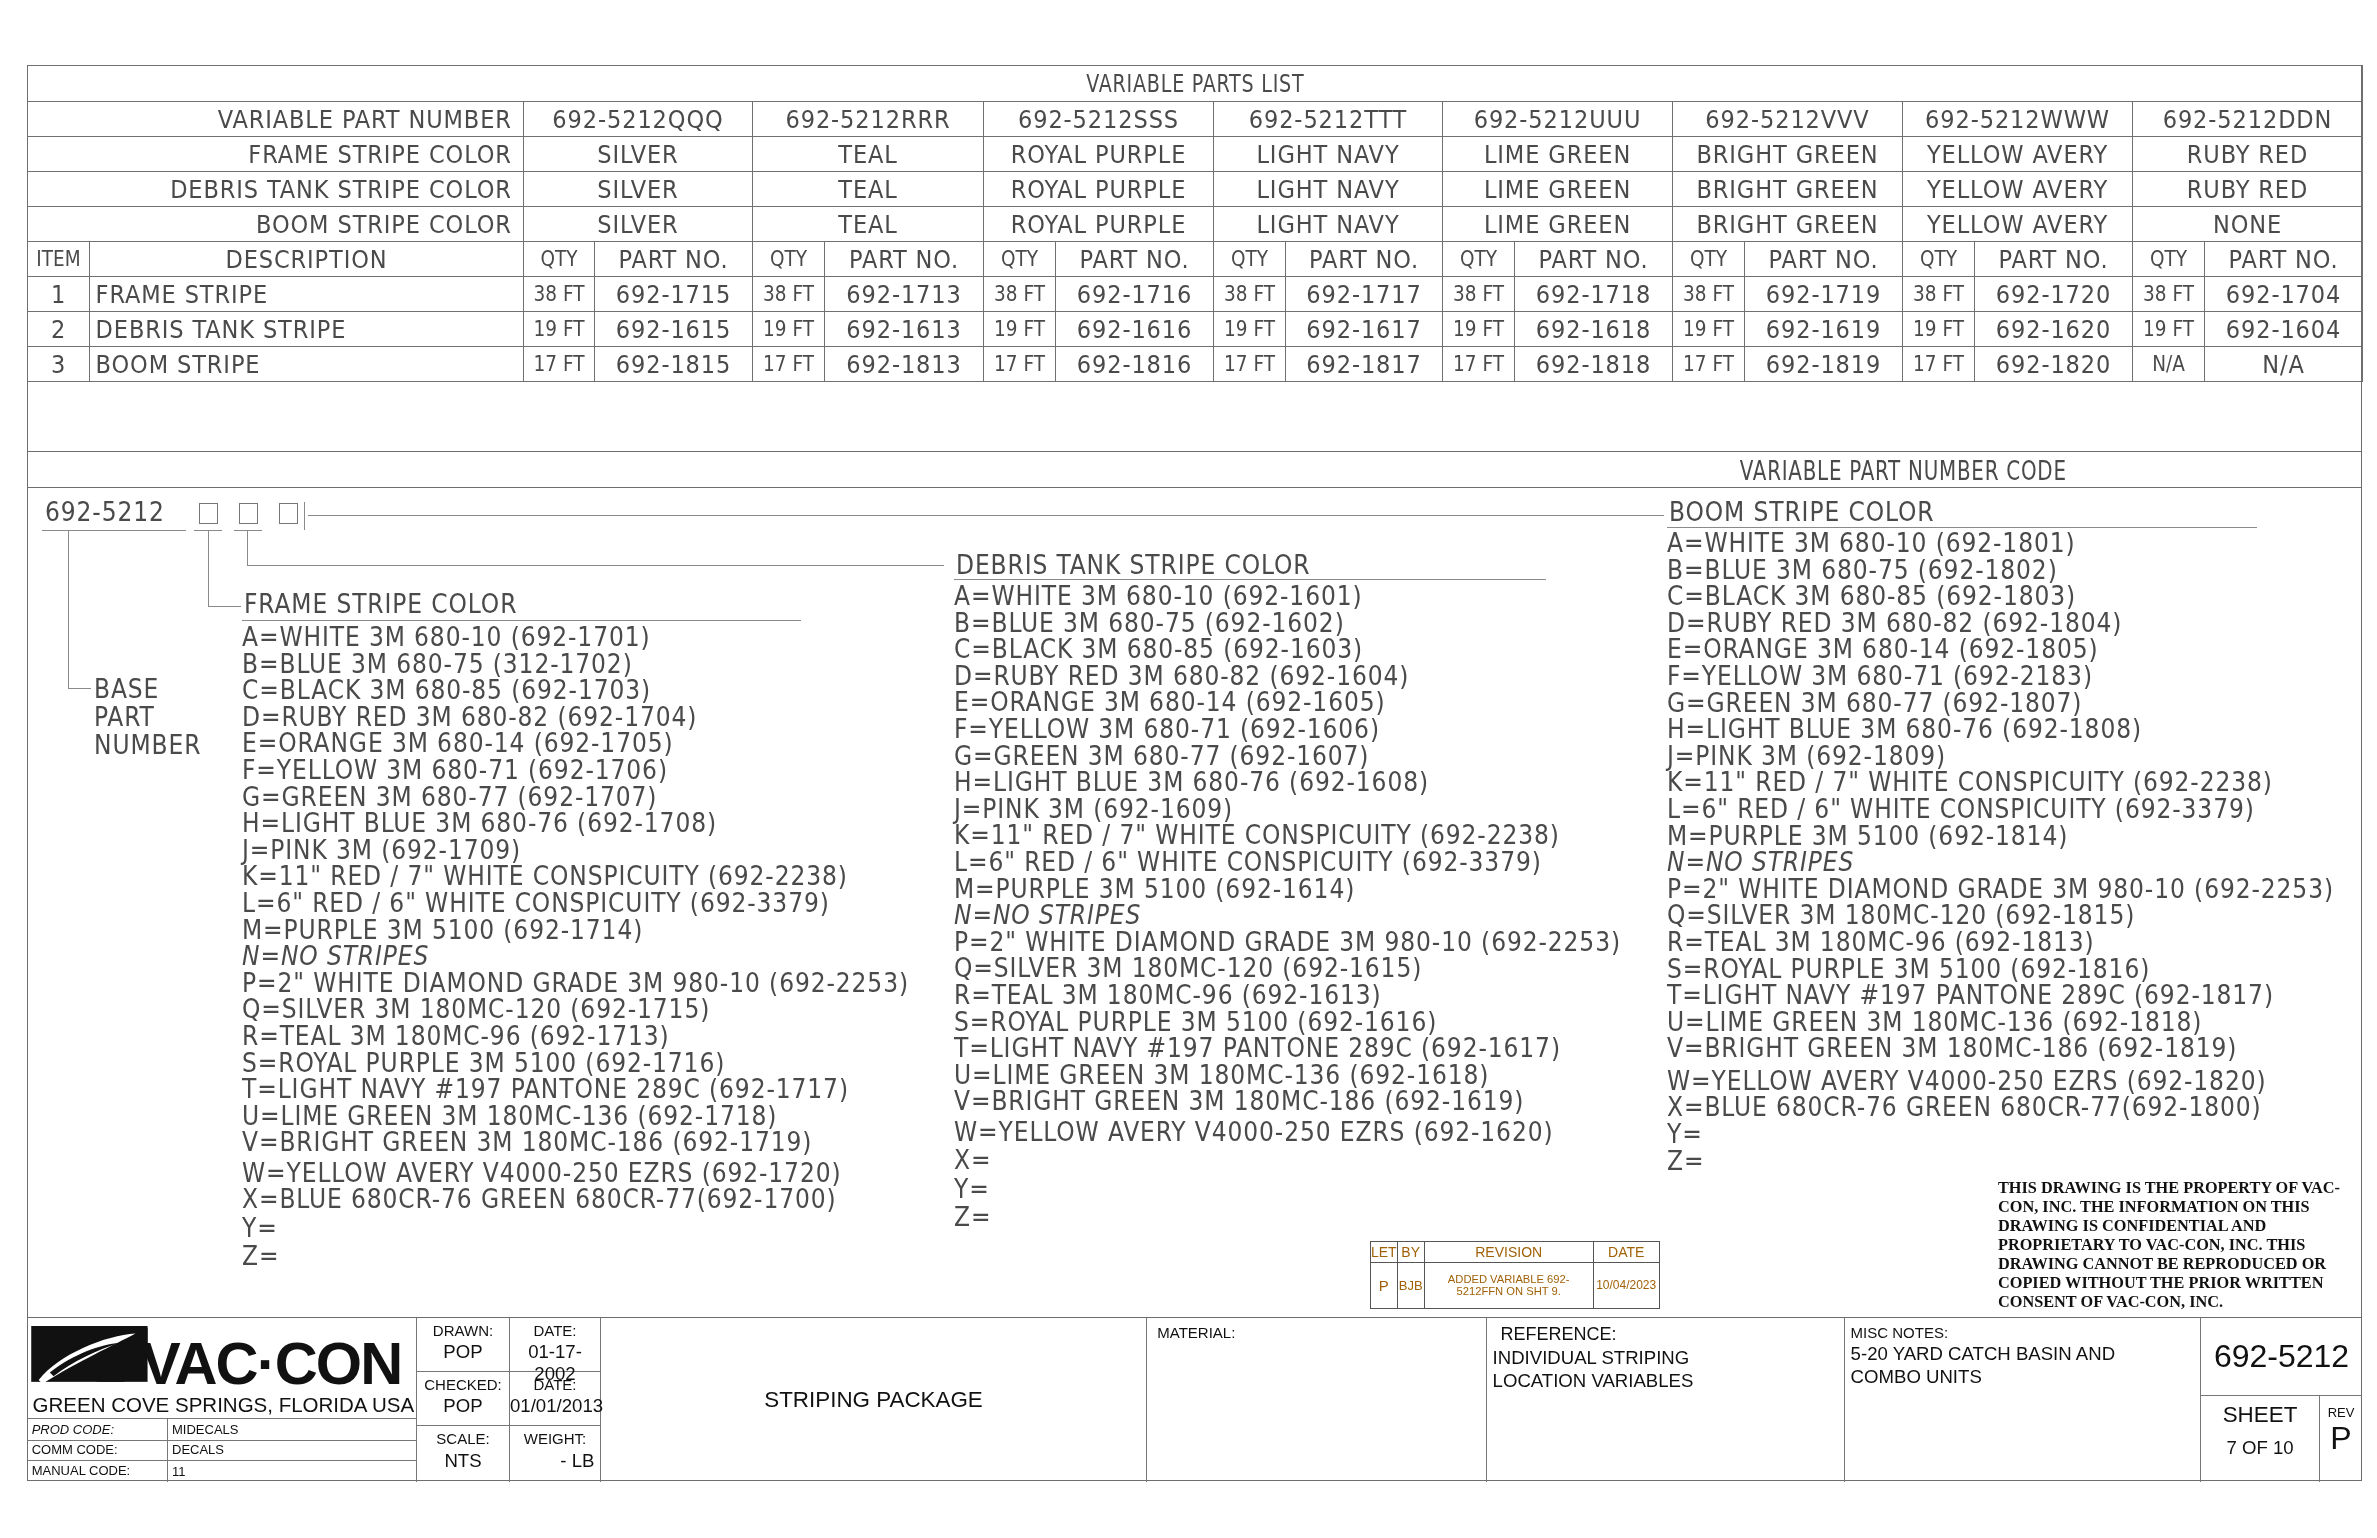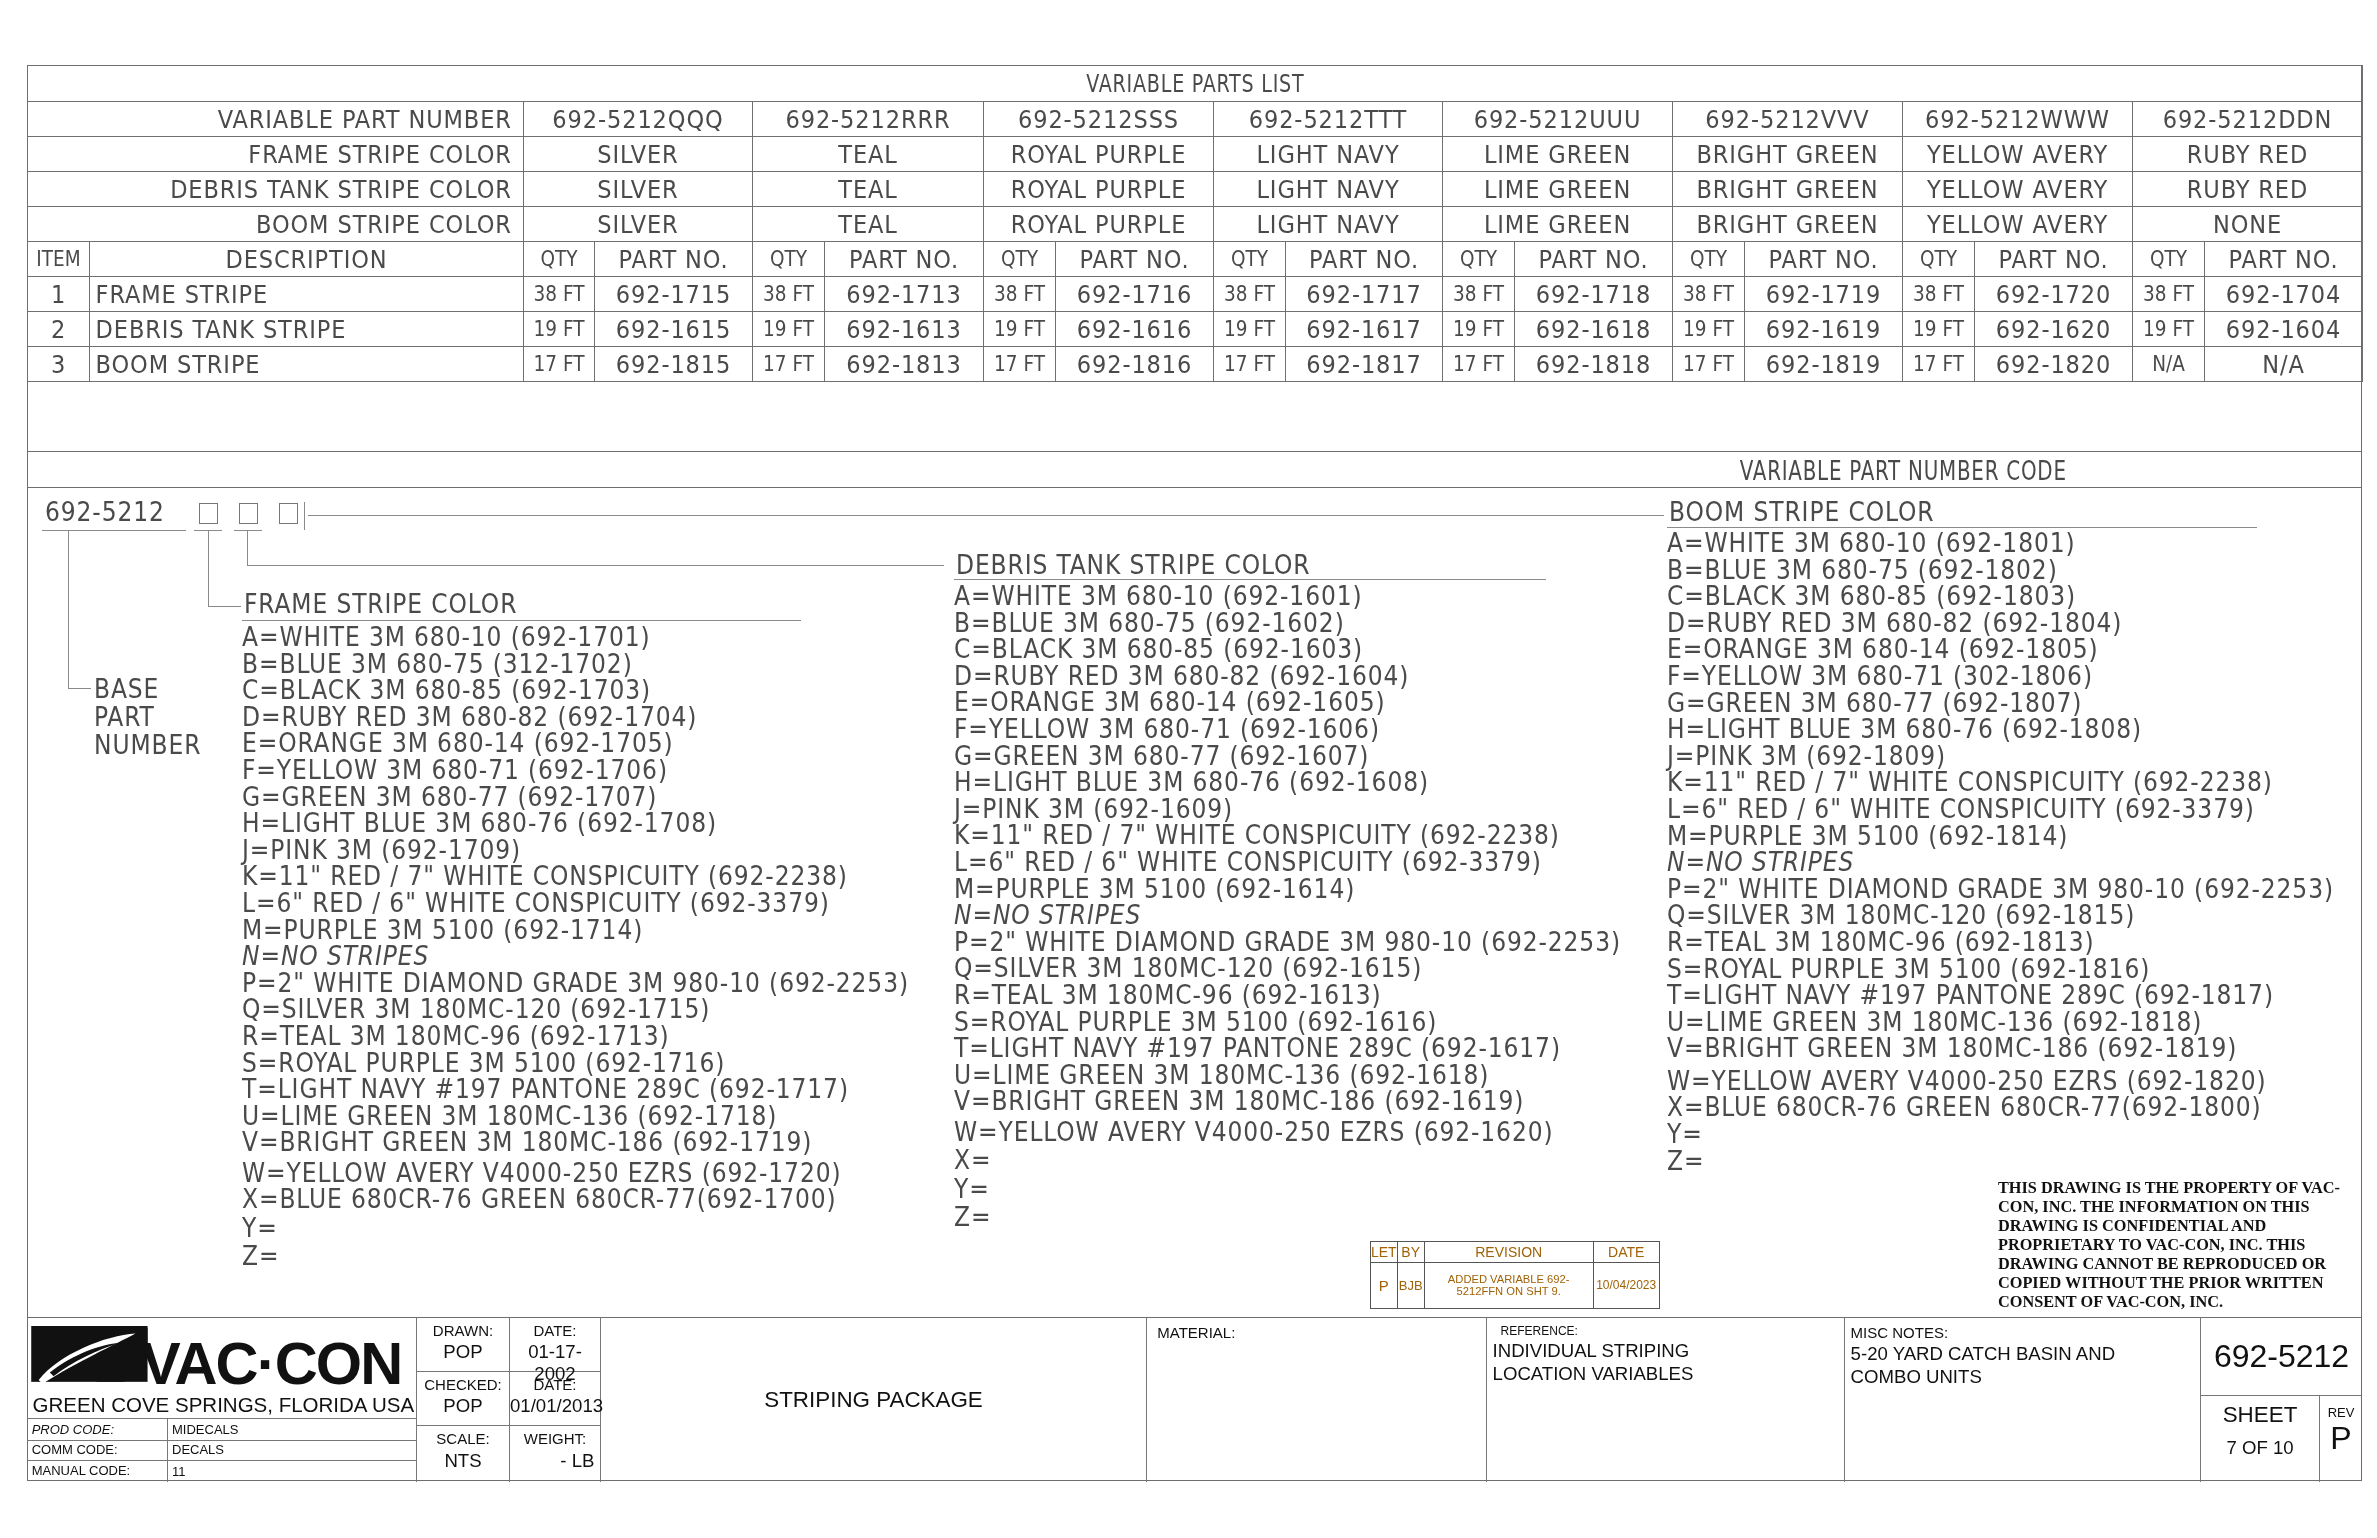--- a/index.html
+++ b/index.html
@@ -296,7 +296,7 @@
     <div>C=BLACK 3M 680-85 (692-1803)</div>
     <div>D=RUBY RED 3M 680-82 (692-1804)</div>
     <div>E=ORANGE 3M 680-14 (692-1805)</div>
-    <div>F=YELLOW 3M 680-71 (302-1806)</div>
+    <div>F=YELLOW 3M 680-71 (692-2183)</div>
     <div>G=GREEN 3M 680-77 (692-1807)</div>
     <div>H=LIGHT BLUE 3M 680-76 (692-1808)</div>
     <div>J=PINK 3M (692-1809)</div>

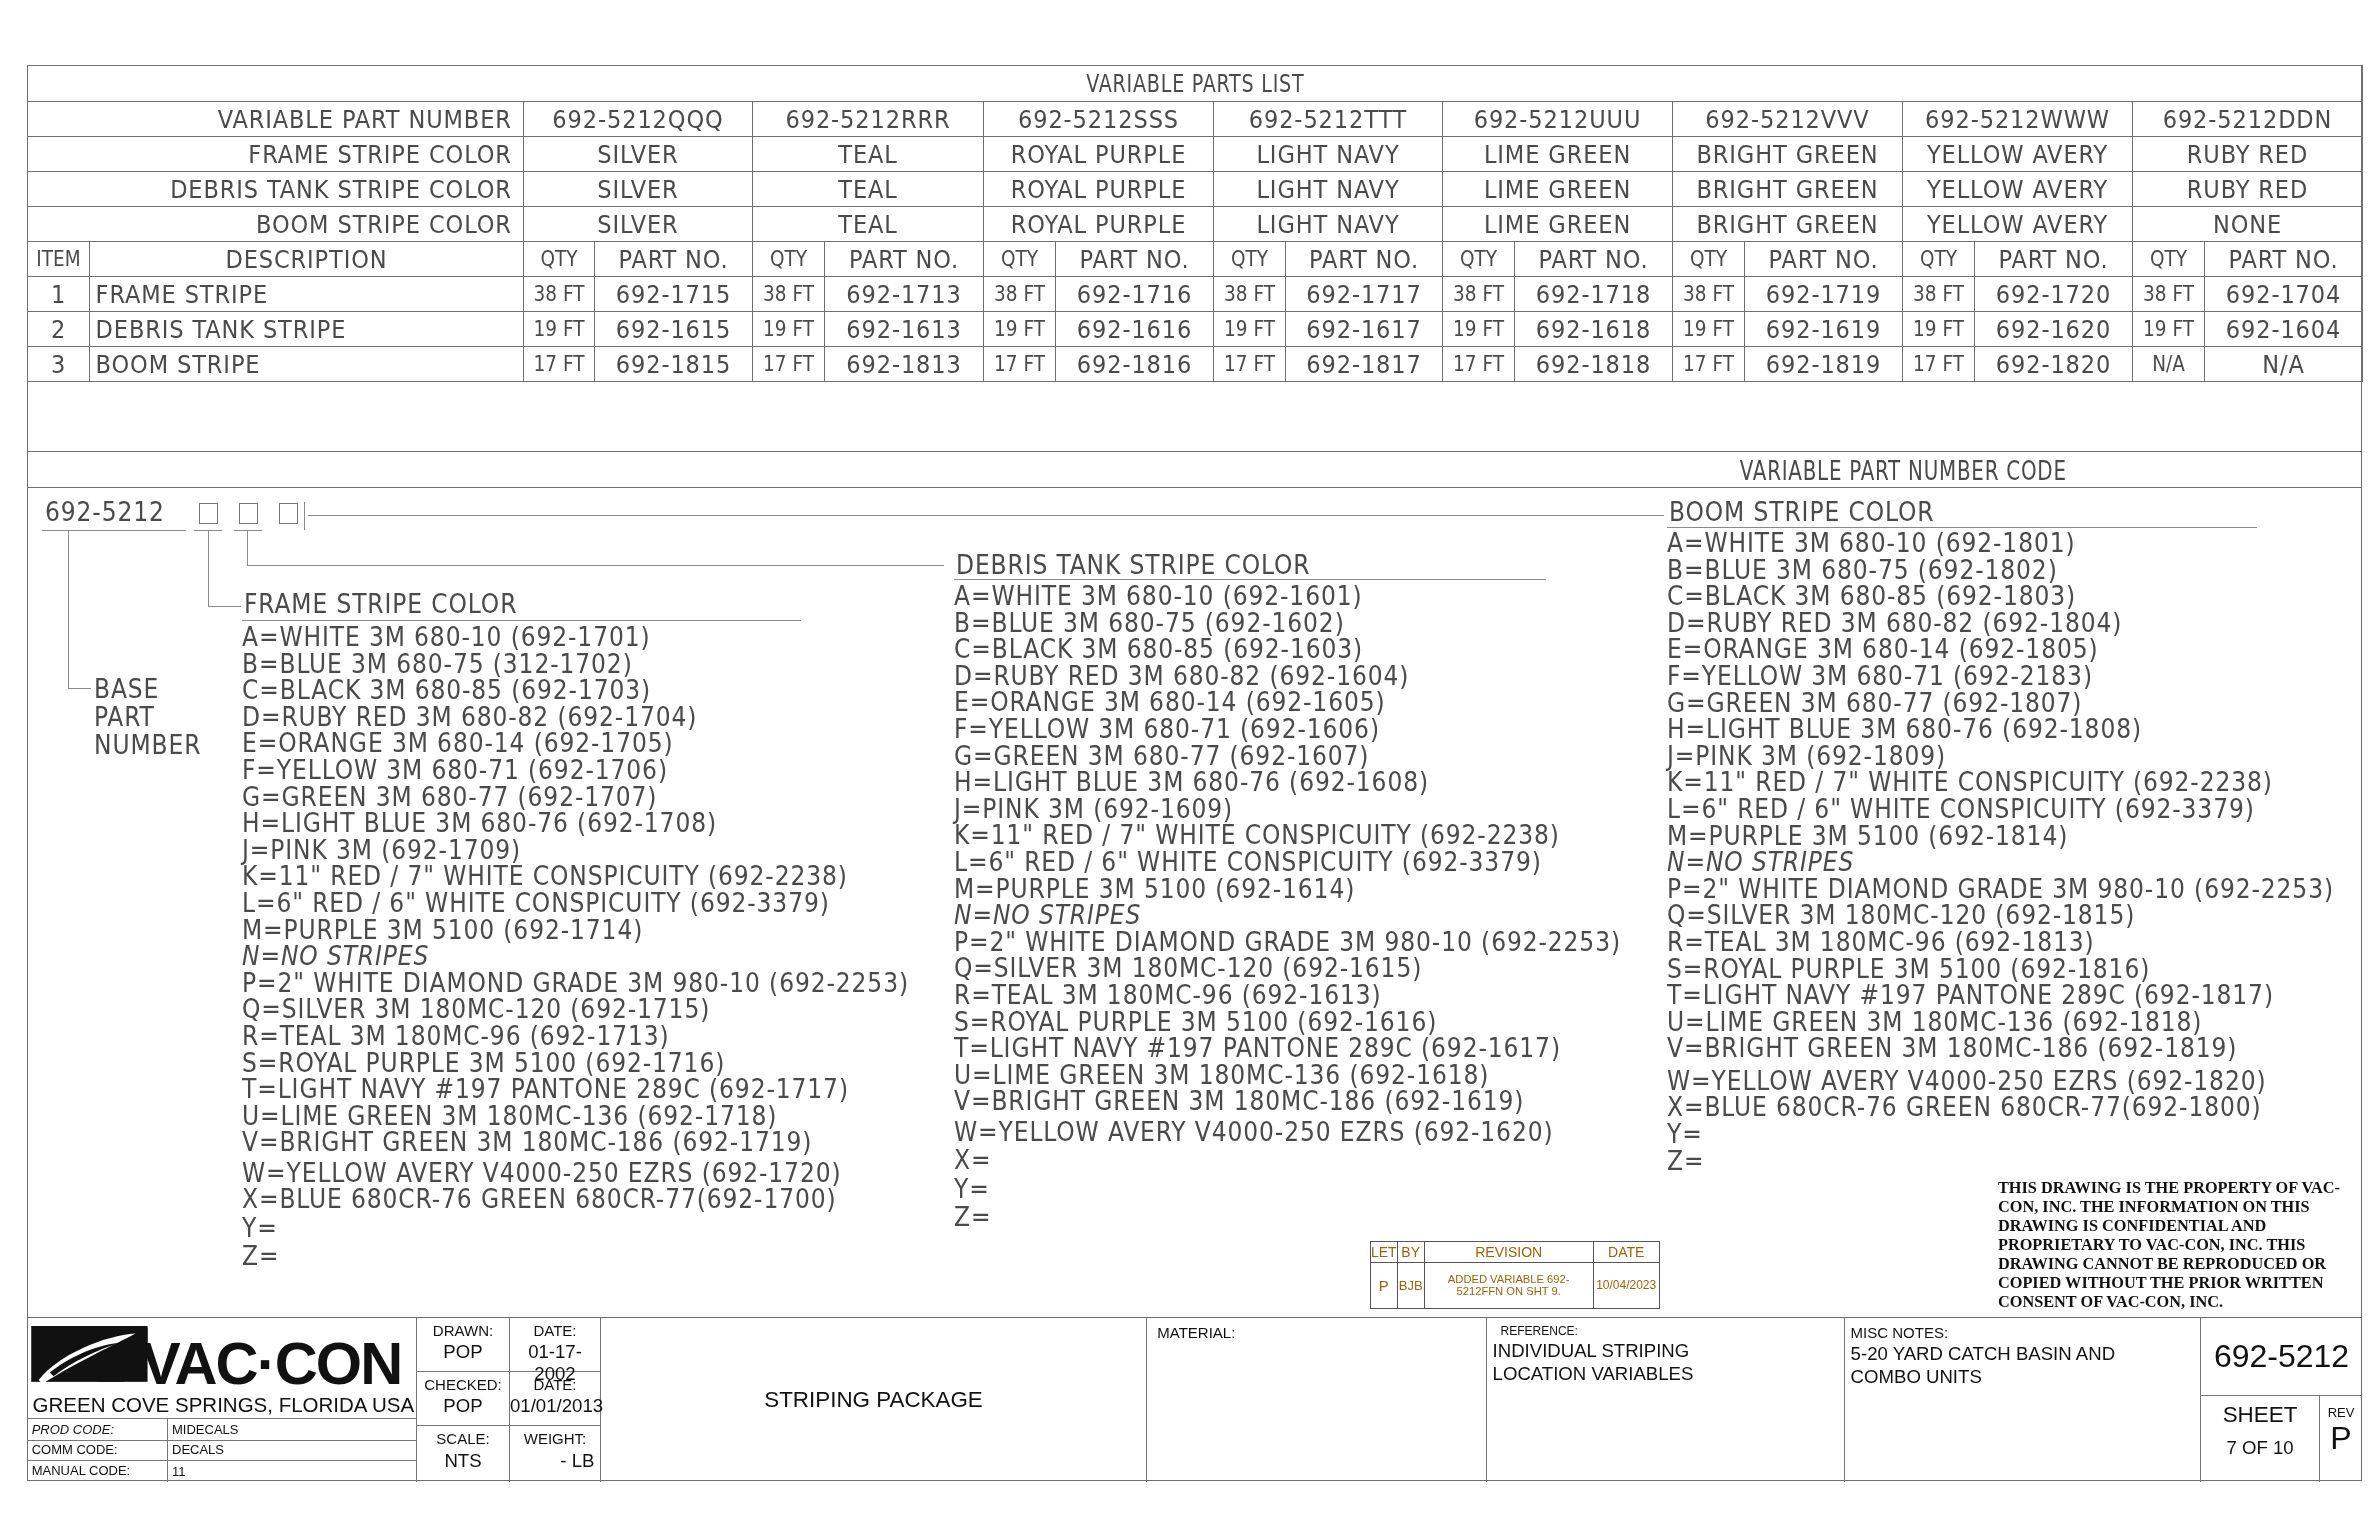--- a/index.html
+++ b/index.html
@@ -394,7 +394,7 @@
   </div>
 
   <div class="cell tbl" style="left:1460px; top:0; width:358px; height:164px; border-right:1.4px solid #777;">
-    <div style="font-size:12px; margin:5.6px 0 0 5.6px;padding-left:8px;">REFERENCE:</div>
+    <div style="font-size:18px; margin:5.6px 0 0 5.6px;padding-left:8px;">REFERENCE:</div>
     <div style="font-size:18.6px; margin:1.9px 0 0 5.6px; width:280px; line-height:23px;">INDIVIDUAL STRIPING LOCATION VARIABLES</div>
   </div>
 

